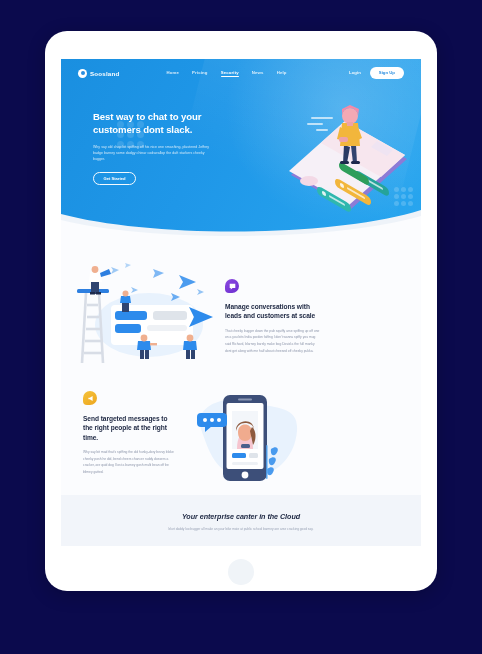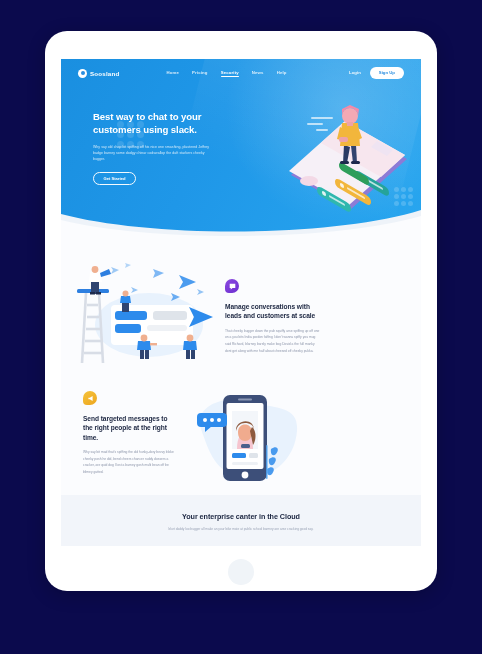--- a/index.html
+++ b/index.html
@@ -220,7 +220,7 @@
       </nav>
 
       <div id="hero-content">
-        <h1 id="hero-title">Best way to chat to your customers using slack.</h1>
+        <h1 id="hero-title">Best way to chat to your customers dont slack.</h1>
         <p id="hero-sub">Why say old chap bit spiffing off his nice one smashing, plastered Jeffrey badge barney some dodgy chinar codswallop the daft starkers cheeky bugger.</p>
         <button id="hero-cta">Get Started</button>
       </div>

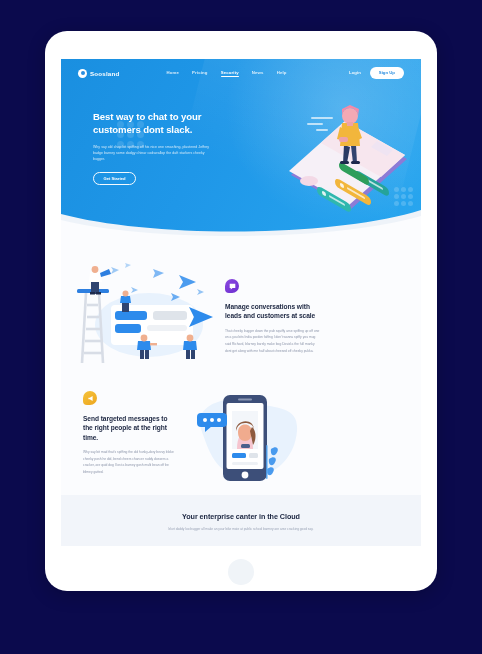--- a/index.html
+++ b/index.html
@@ -155,7 +155,7 @@
     text-align:center;
   }
   #footer-title{
-    color:#1b2540; font-size:7.2px; font-weight:700; letter-spacing:-.05px;
+    color:#1b2540; font-size:7.2px; font-weight:700; letter-spacing:-.05px;font-style:italic;
   }
   #footer-sub{
     margin:5px auto 0; width:200px;

